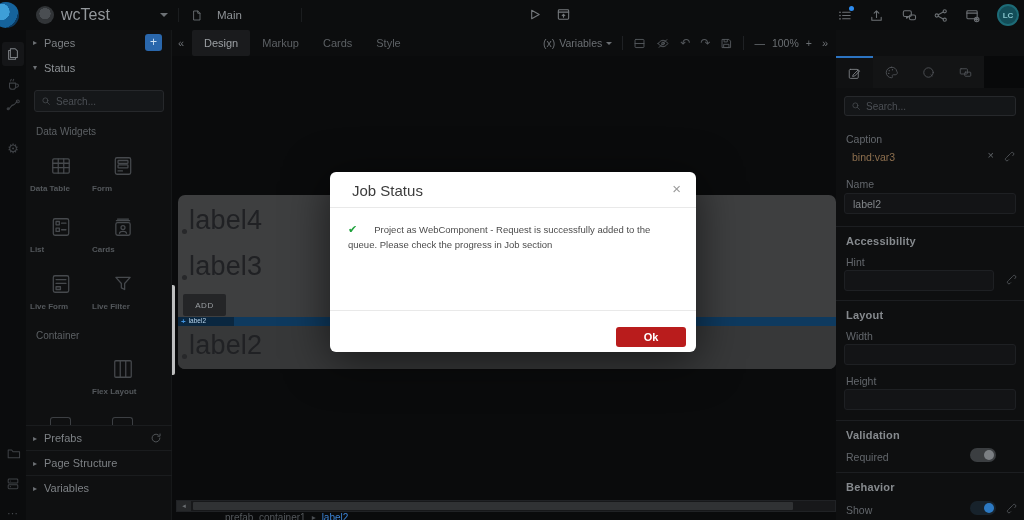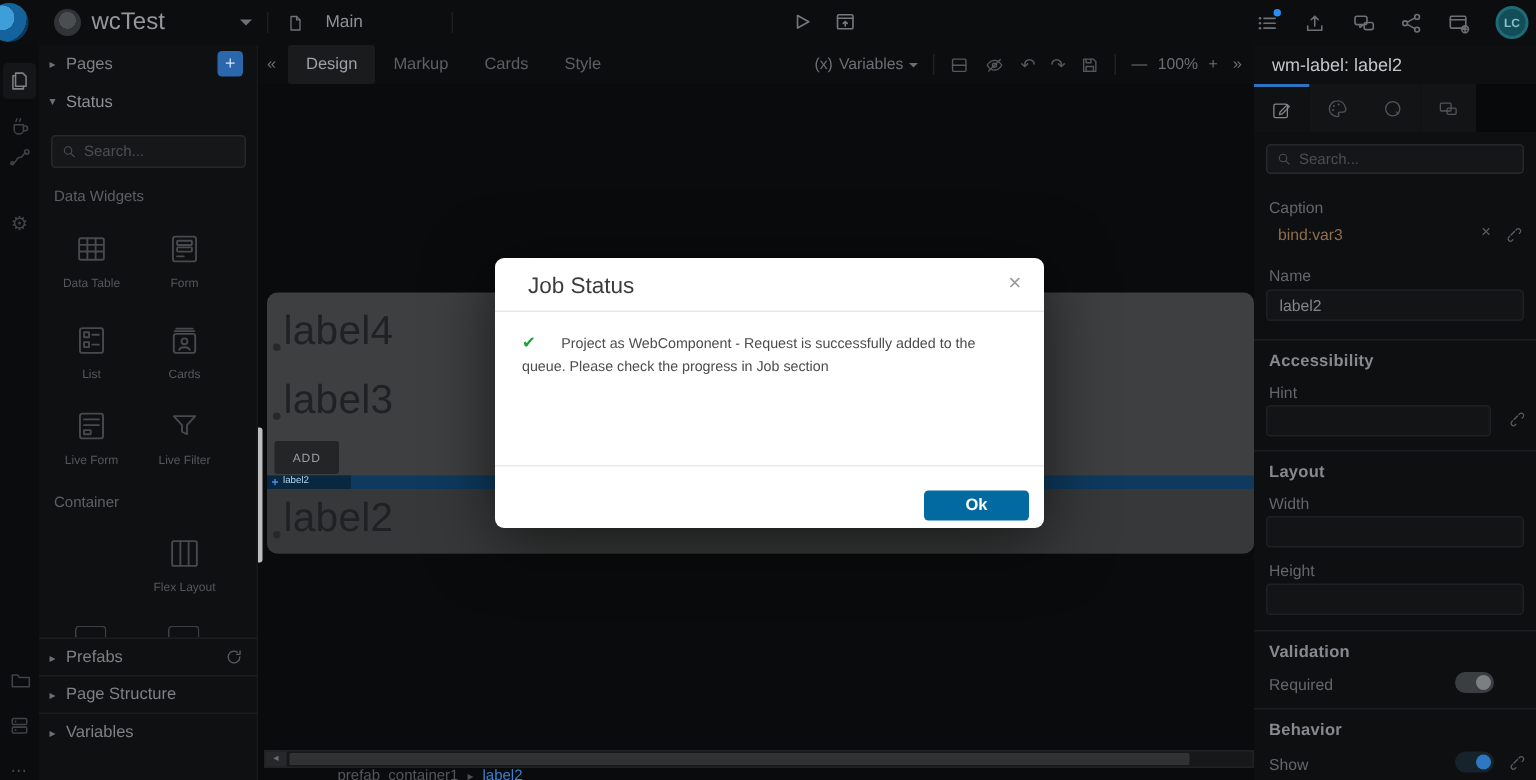--- a/index.html
+++ b/index.html
@@ -444,7 +444,6 @@
   </div>
 
   <div class="inspector">
-    <div class="insp-title">wm-label: label2</div>
     <div class="insp-tabs">
       <span class="itab active">
           <svg class="ic" width="15" height="15" viewBox="0 0 20 20">

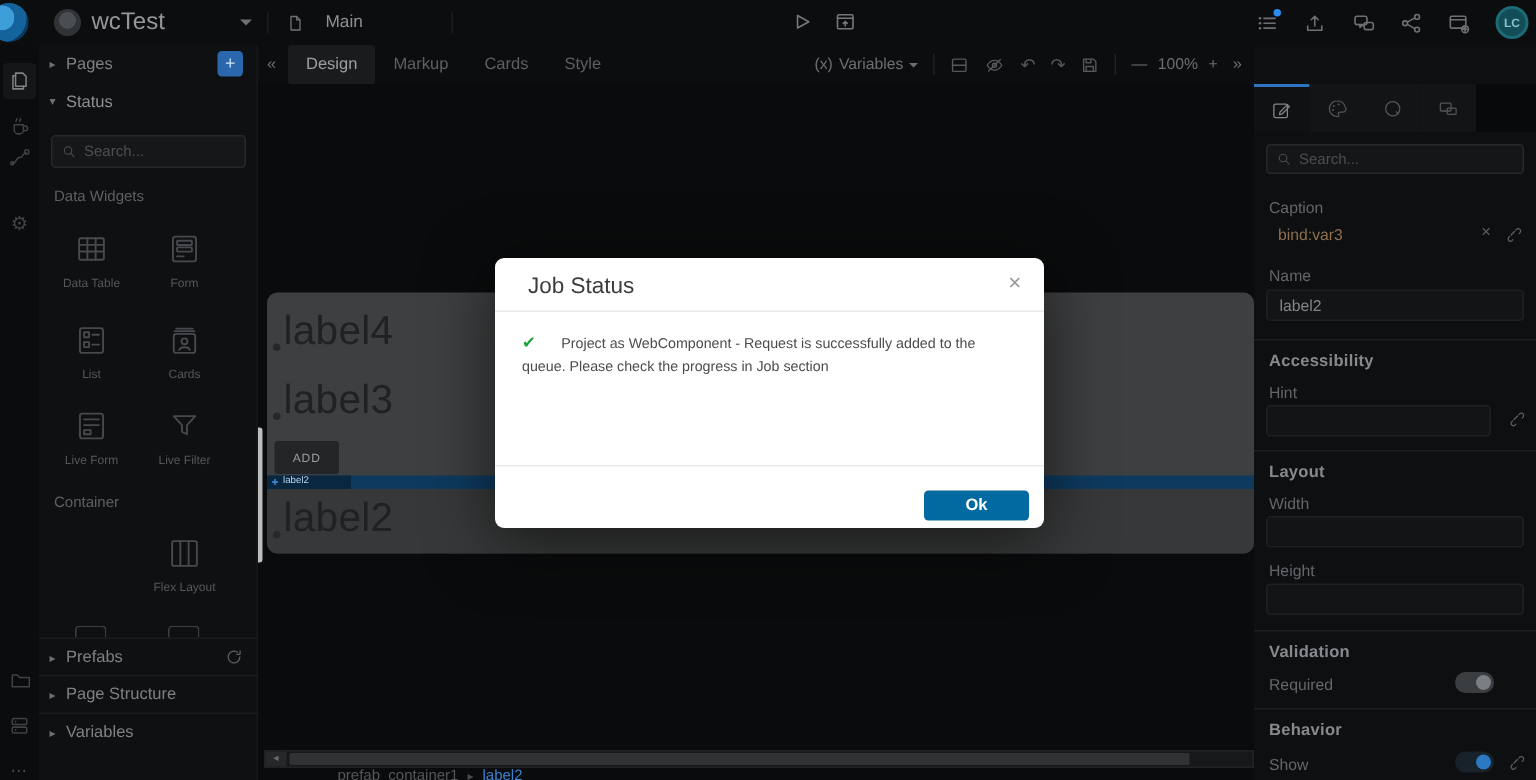--- a/index.html
+++ b/index.html
@@ -50,7 +50,7 @@
   .sb-search input{flex:1;min-width:0;background:transparent;border:none;outline:none;color:#84888c;font-size:10px;font-family:inherit;}
   .sb-search input::placeholder{color:#4b4f54;}
   .group-title{position:absolute;left:10px;font-size:10px;color:#5c6064;}
-  .wcell{position:absolute;width:62px;text-align:center;color:#46494d;}
+  .wcell{position:absolute;width:62px;text-align:left;color:#46494d;font-weight:bold;}
   .wcell .wic{display:flex;justify-content:center;margin-bottom:7px;}
   .wcell .wlabel{font-size:8px;color:#54585c;}
   .wstub{position:absolute;width:21px;height:8px;border:1.1px solid #3c3f43;border-bottom:none;border-radius:3px 3px 0 0;}

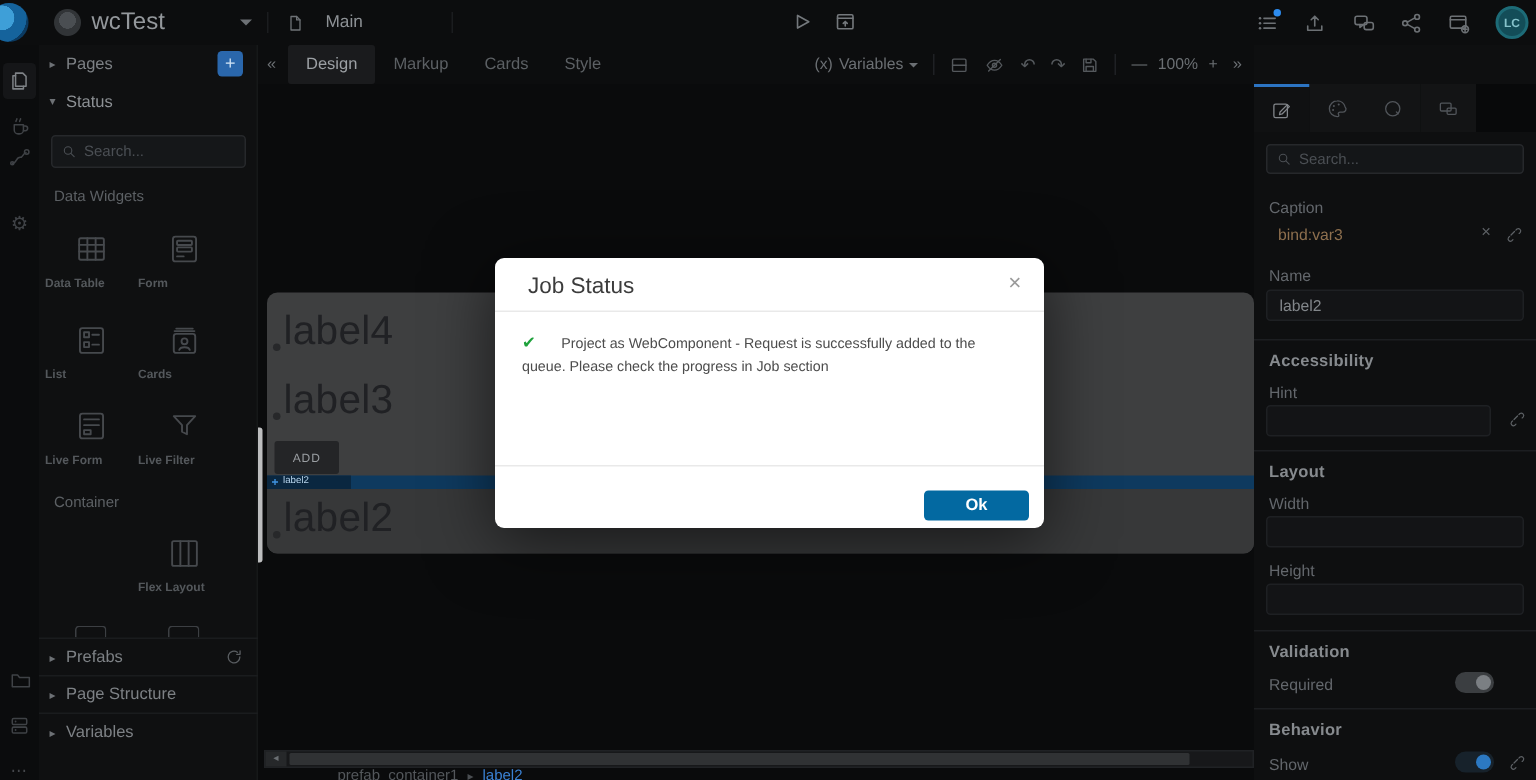--- a/index.html
+++ b/index.html
@@ -123,7 +123,7 @@
   .dlg-body{padding:13px 16px 0 18px;font-size:9.5px;color:#4c4c4c;line-height:1.5;}
   .dlg-check{color:#1fa23c;font-size:11px;margin-right:17px;}
   .dlg-foot{position:absolute;left:0;right:0;bottom:0;height:42px;border-top:1px solid #e9e9e9;}
-  .ok-btn{position:absolute;right:10px;top:16px;width:70px;height:20px;background:#0369a1;border:none;border-radius:3px;
+  .ok-btn{position:absolute;right:10px;top:16px;width:70px;height:20px;background:#b91c1c;border:none;border-radius:3px;
         color:#fff;font-size:11px;font-weight:bold;font-family:inherit;}
 </style>
 </head>

